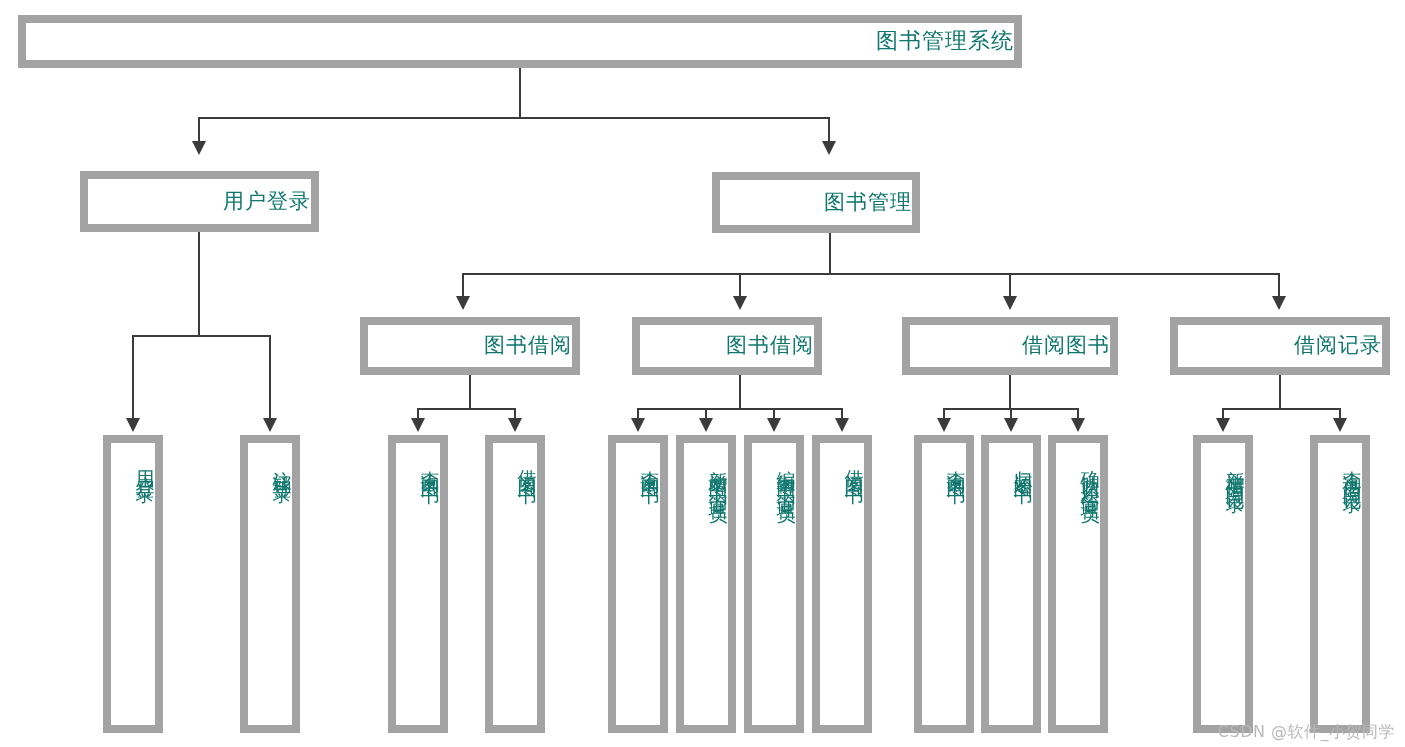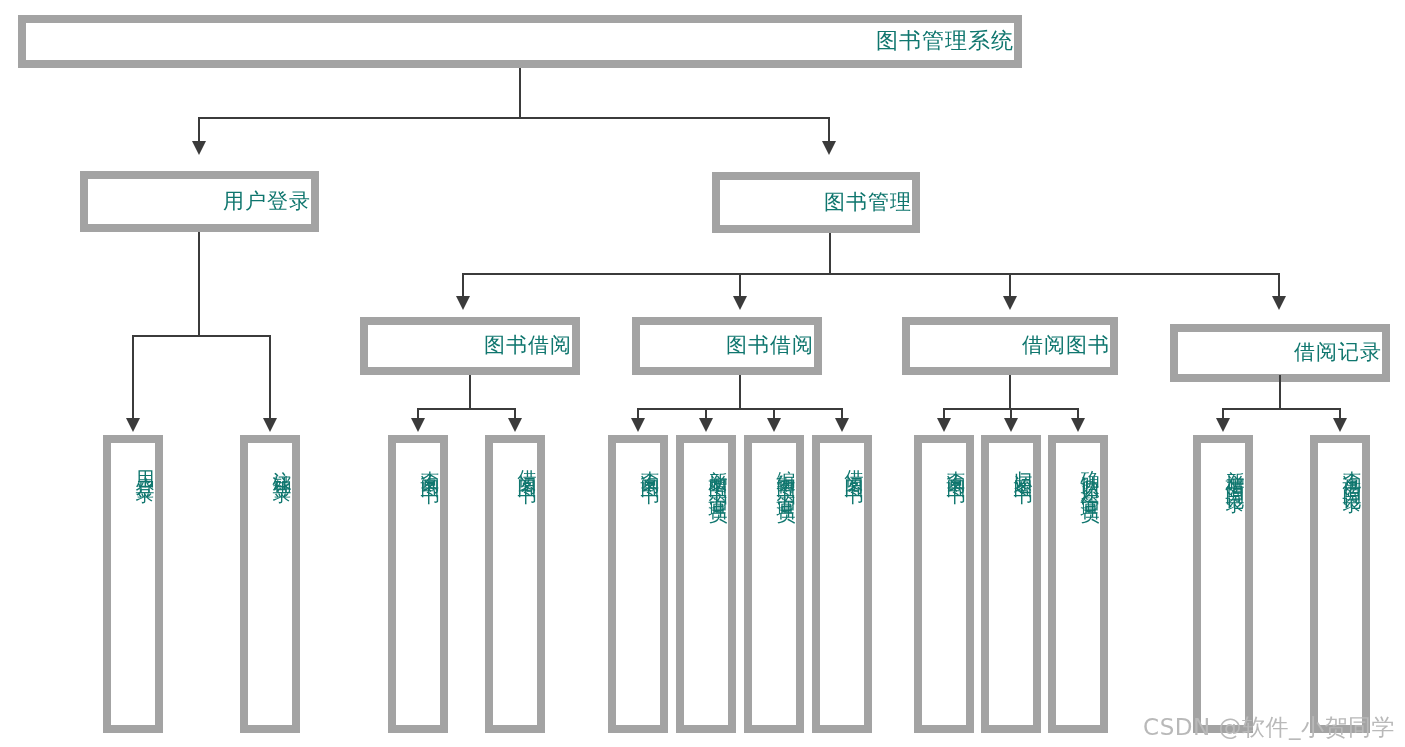--- a/index.html
+++ b/index.html
@@ -128,7 +128,7 @@
   <div class="node h" style="left:902px;top:317px;width:216px;height:58px;">
     <span>借阅图书</span>
   </div>
-  <div class="node h" style="left:1170px;top:324px;width:220px;height:58px;">
+  <div class="node h" style="left:1170px;top:317px;width:220px;height:58px;">
     <span>借阅记录</span>
   </div>
 

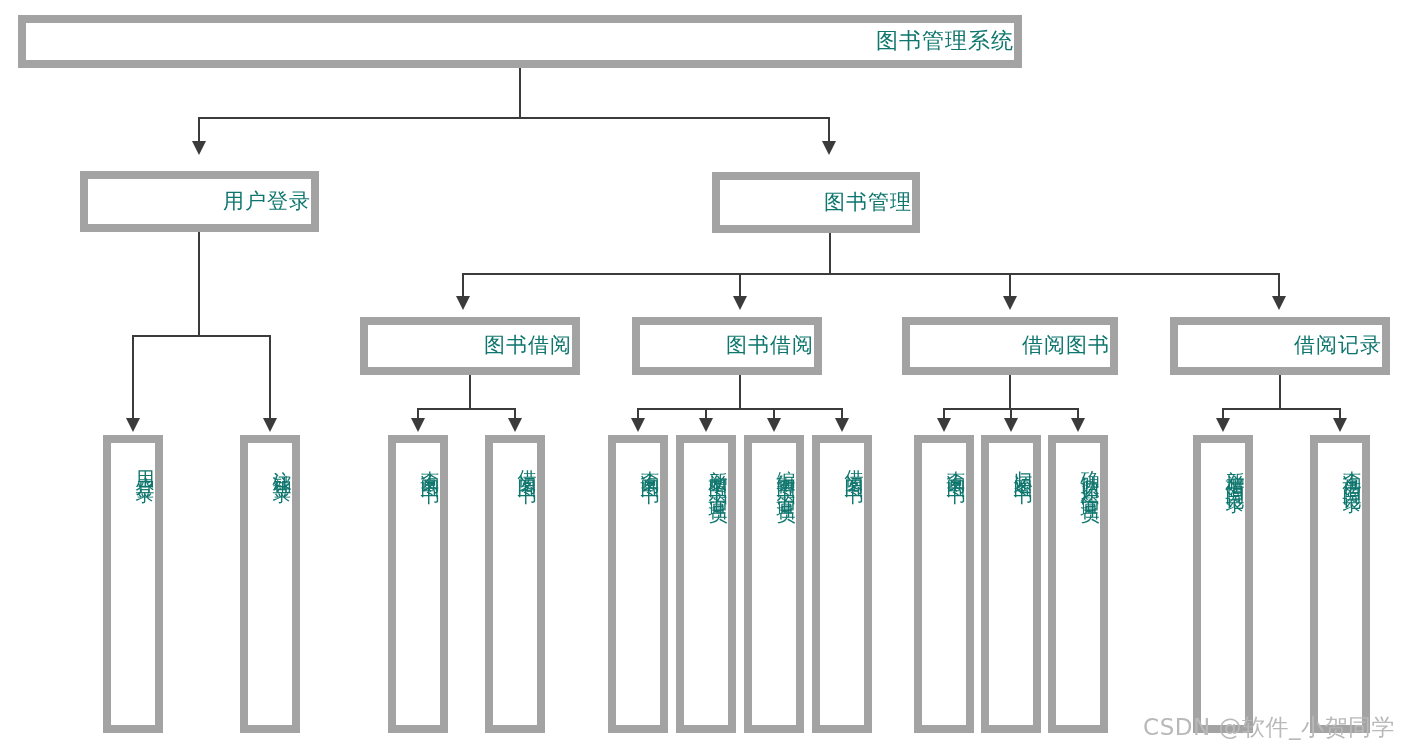--- a/index.html
+++ b/index.html
@@ -68,7 +68,7 @@
     position:absolute;
     right:10px;
     bottom:4px;
-    font-size:23px;
+    font-size:16px;
     color:#b9b9b9;
     letter-spacing:0.5px;
     white-space:nowrap;

